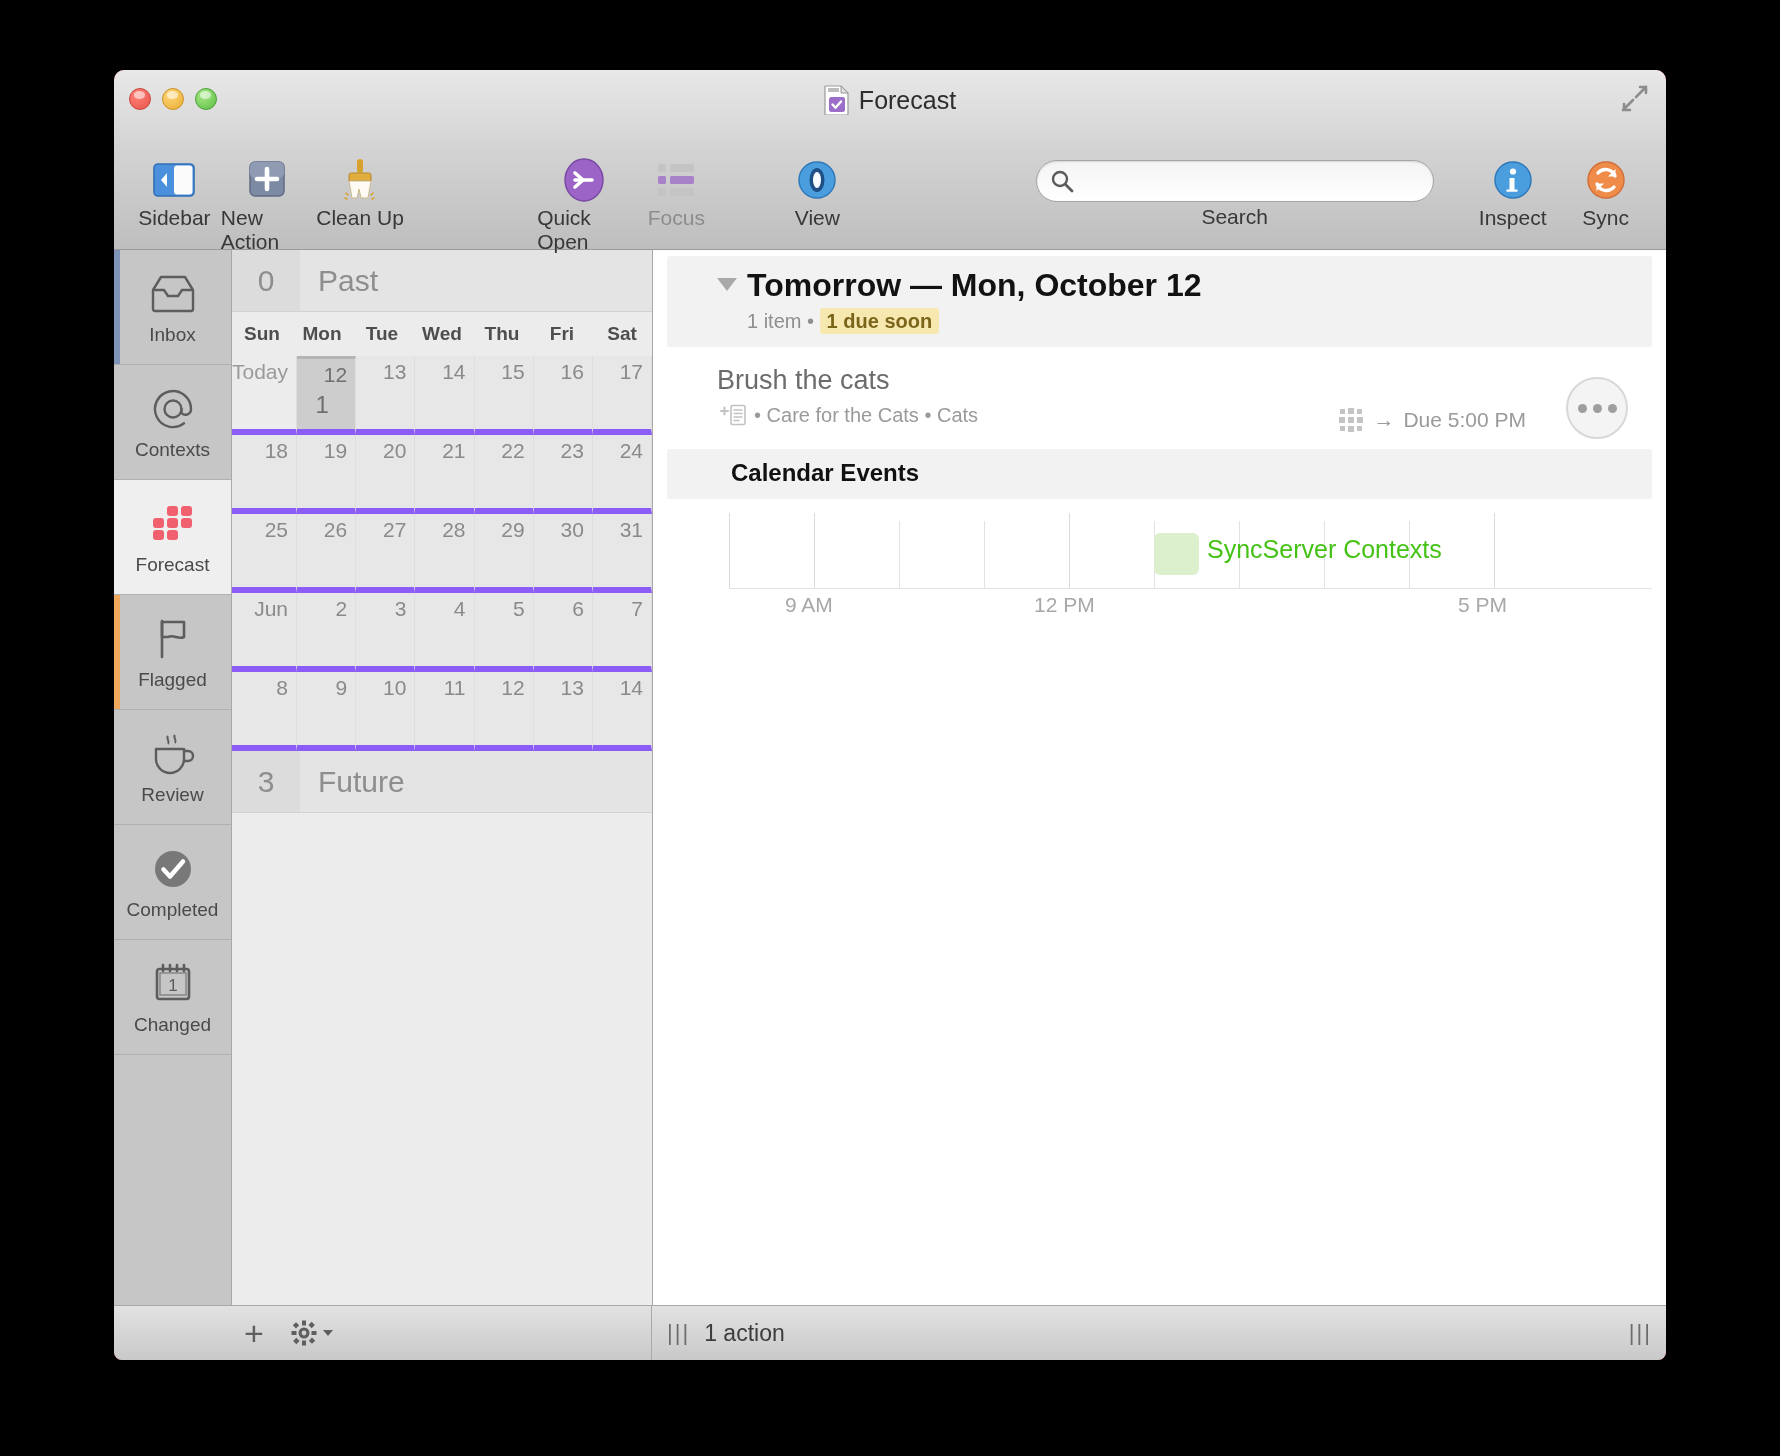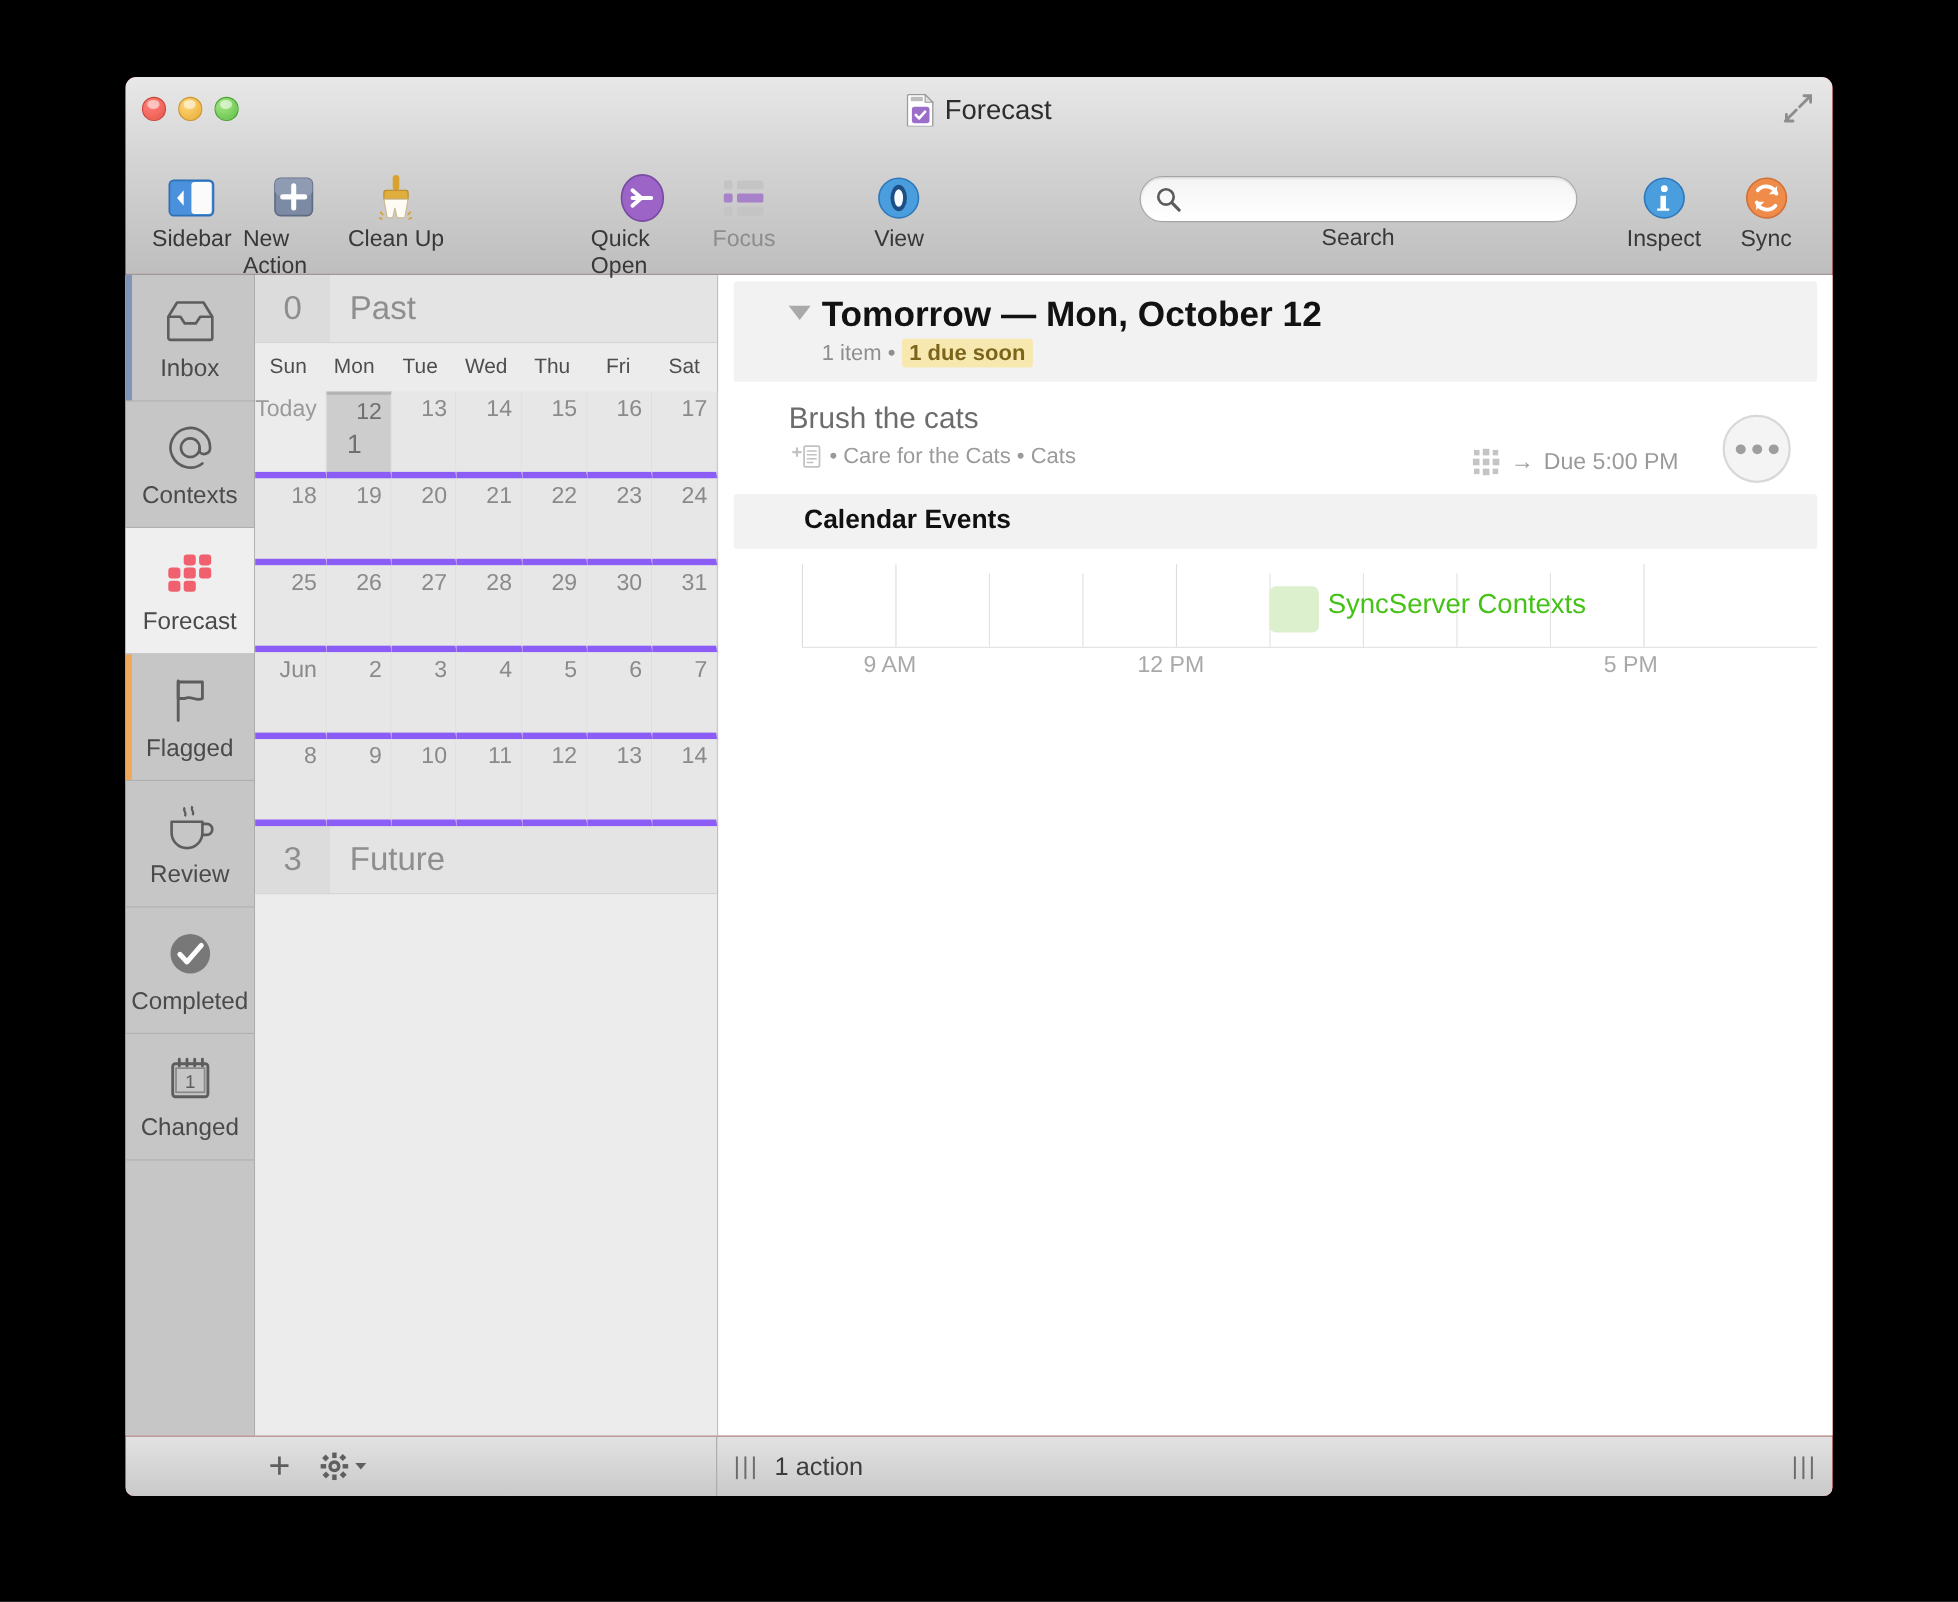--- a/index.html
+++ b/index.html
@@ -89,7 +89,7 @@
   }
   .rail-item.selected { background: #efeff0; }
   .rail-ico { height: 50px; display:flex; align-items:center; justify-content:center; }
-  .rail-lbl { font-size: 22px; color: #4a4a4a; }
+  .rail-lbl { font-size: 19px; color: #4a4a4a; }
 
   
   #cal-pane {

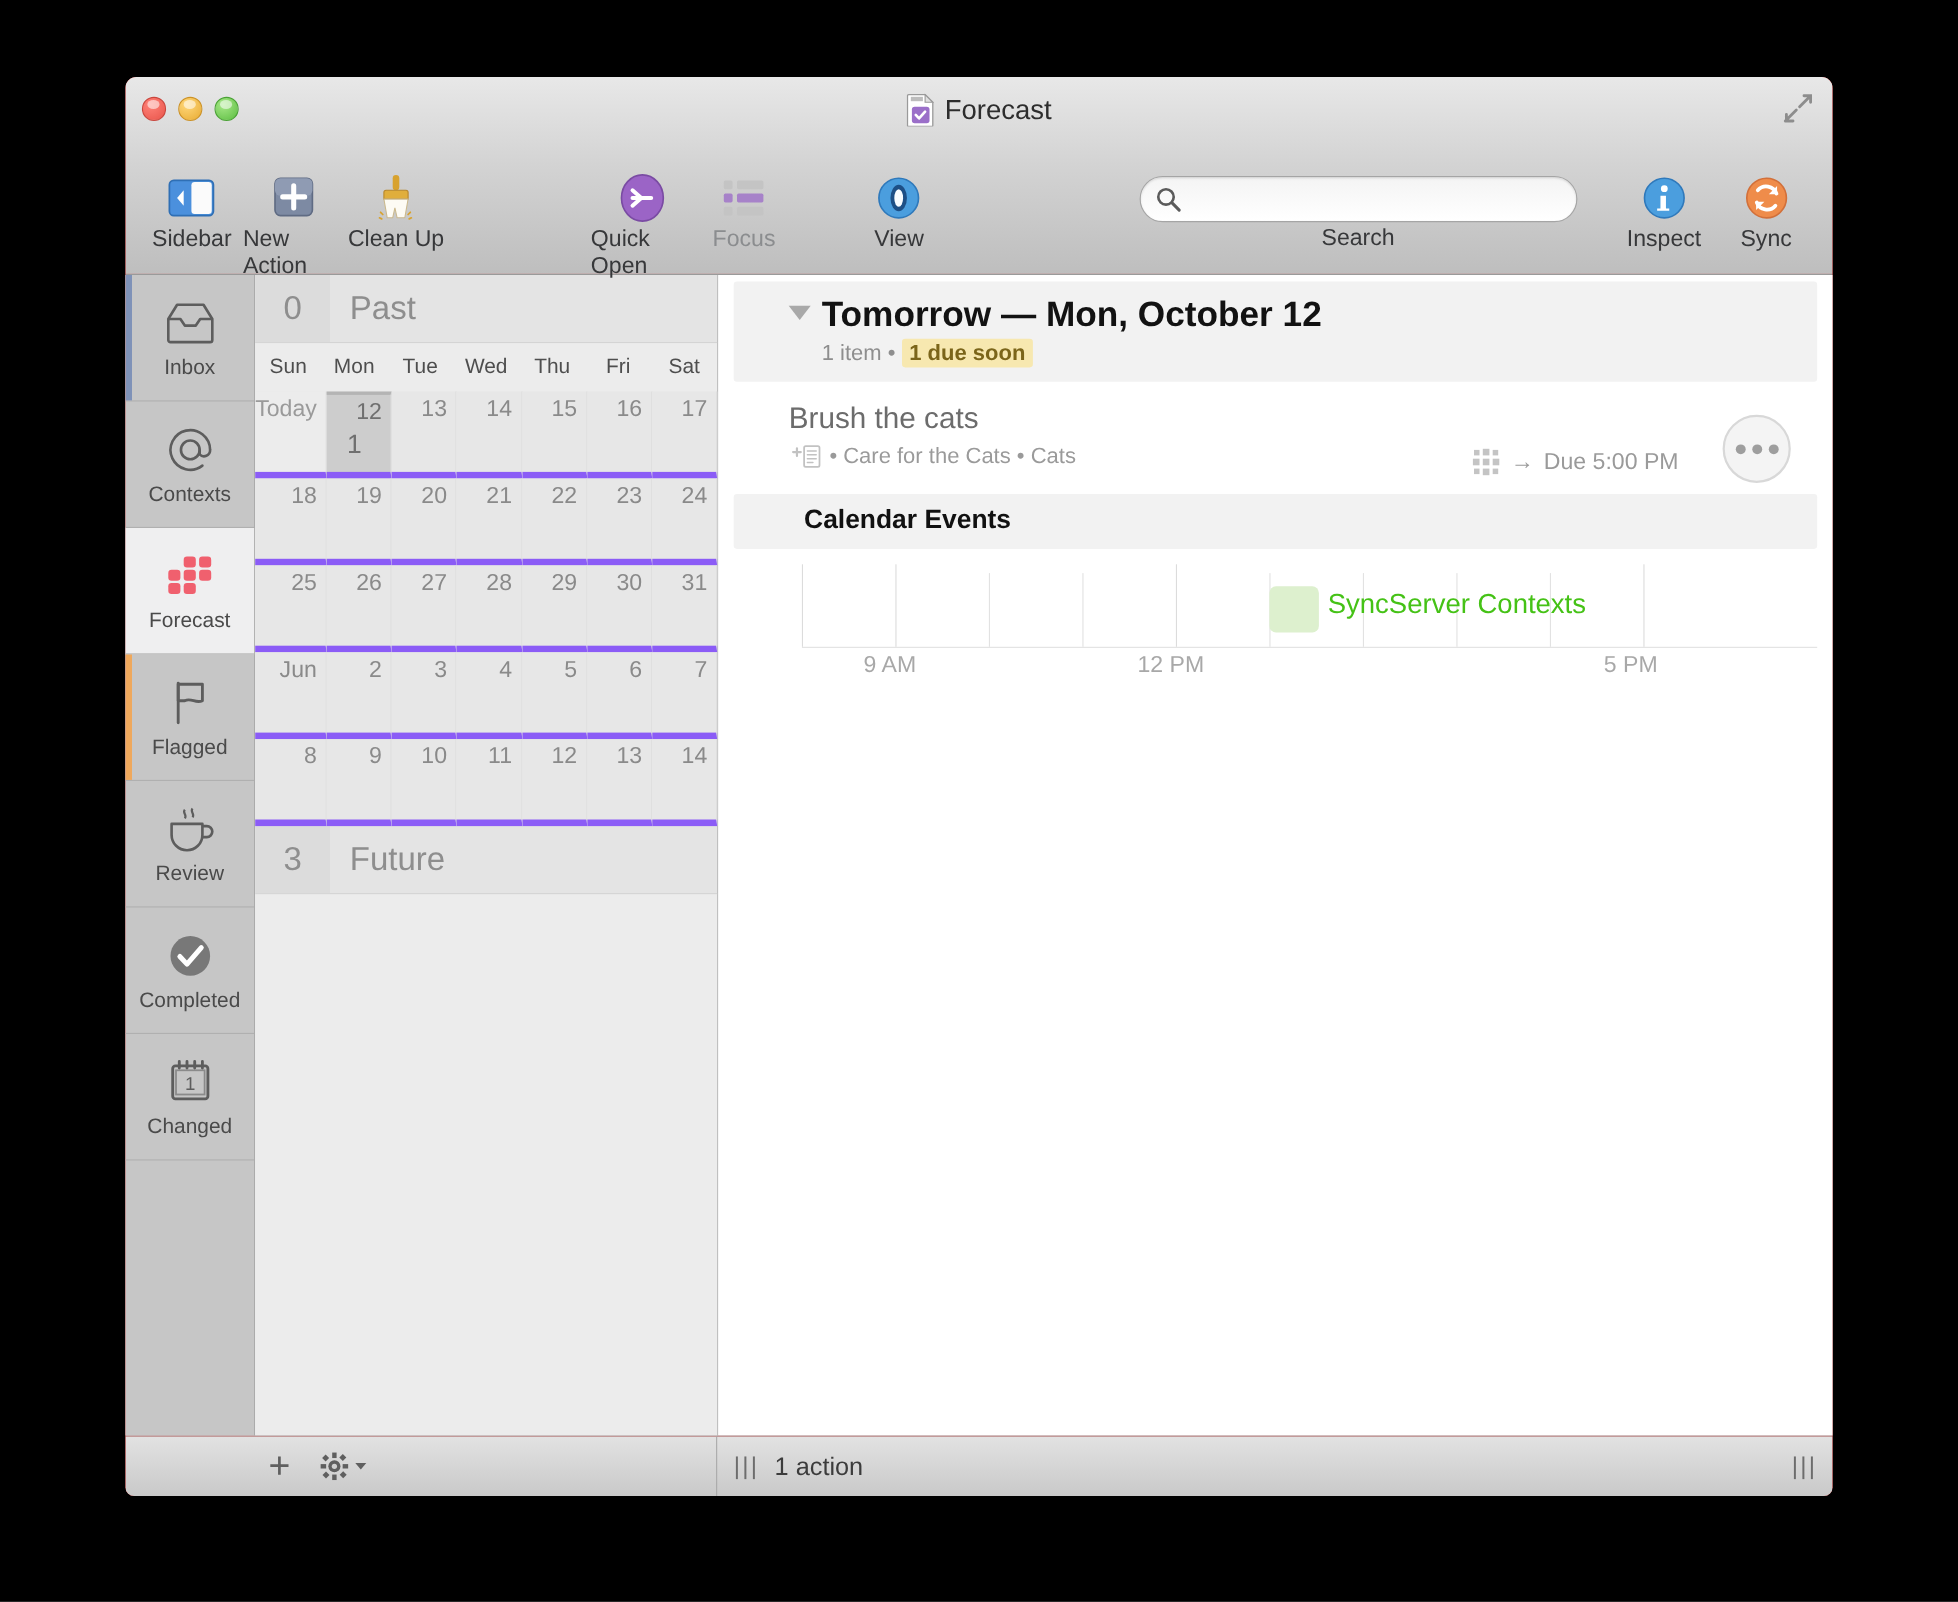--- a/index.html
+++ b/index.html
@@ -116,7 +116,7 @@
     height: 44px; align-items: center;
     background: #ececec; flex: 0 0 auto;
   }
-  #dow div { text-align: center; font-size: 19px; font-weight: normal; color: #4e4e4e; }
+  #dow div { text-align: center; font-size: 19px; font-weight: bold; color: #4e4e4e; }
 
   #grid {
     display: grid; grid-template-columns: repeat(7, 1fr);

